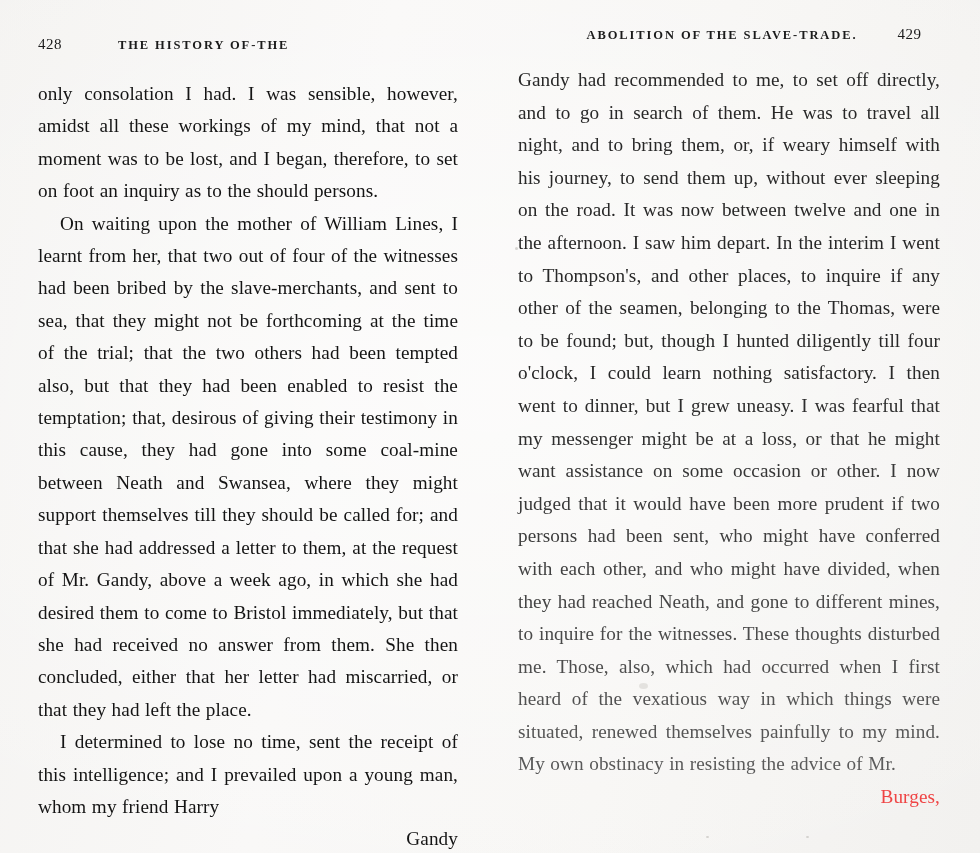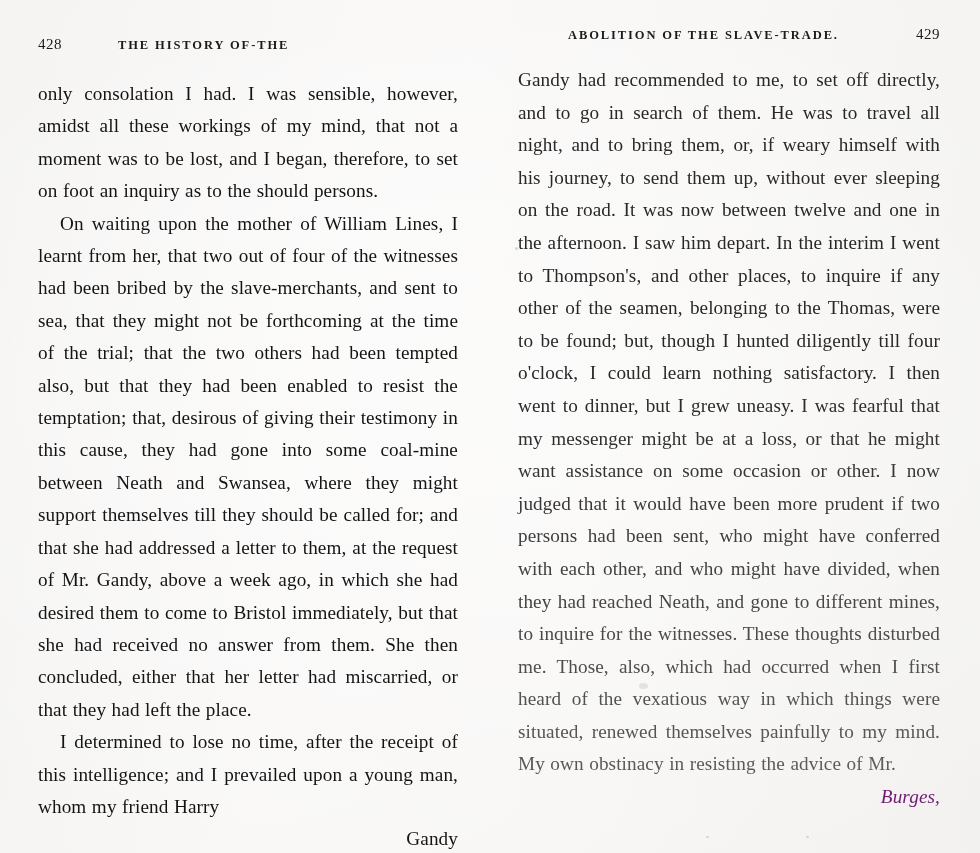--- a/index.html
+++ b/index.html
@@ -66,7 +66,7 @@
 
   .head-left .folio { margin-right: 56px; }
   .head-right {
-    justify-content: space-between;
+    justify-content: center;
     padding-left: 50px;
   }
   .head-right .title { margin-right: 40px; }

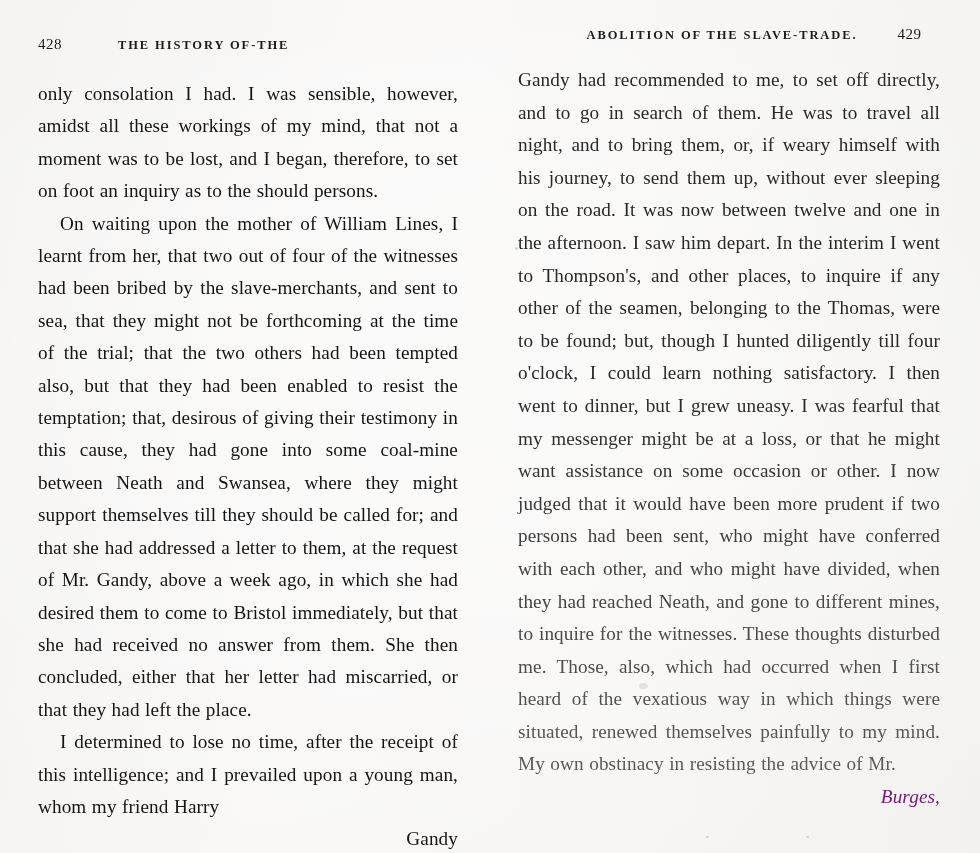--- a/index.html
+++ b/index.html
@@ -120,7 +120,7 @@
     <div class="column">
       <p class="para cont">only consolation I had. I was sensible, however, amidst all these workings of my mind, that not a moment was to be lost, and I began, therefore, to set on foot an inquiry as to the should persons.</p>
       <p class="para">On waiting upon the mother of William Lines, I learnt from her, that two out of four of the witnesses had been bribed by the slave-merchants, and sent to sea, that they might not be forthcoming at the time of the trial; that the two others had been tempted also, but that they had been enabled to resist the temptation; that, desirous of giving their testimony in this cause, they had gone into some coal-mine between Neath and Swansea, where they might support themselves till they should be called for; and that she had addressed a letter to them, at the request of Mr. Gandy, above a week ago, in which she had desired them to come to Bristol immediately, but that she had received no answer from them. She then concluded, either that her letter had miscarried, or that they had left the place.</p>
-      <p class="para">I determined to lose no time, after the receipt of this intelligence; and I prevailed upon a young man, whom my friend Harry</p>
+      <p class="para">I determined to lose no time, sent the receipt of this intelligence; and I prevailed upon a young man, whom my friend Harry</p>
       <p class="para tail">Gandy</p>
     </div>
   </div>

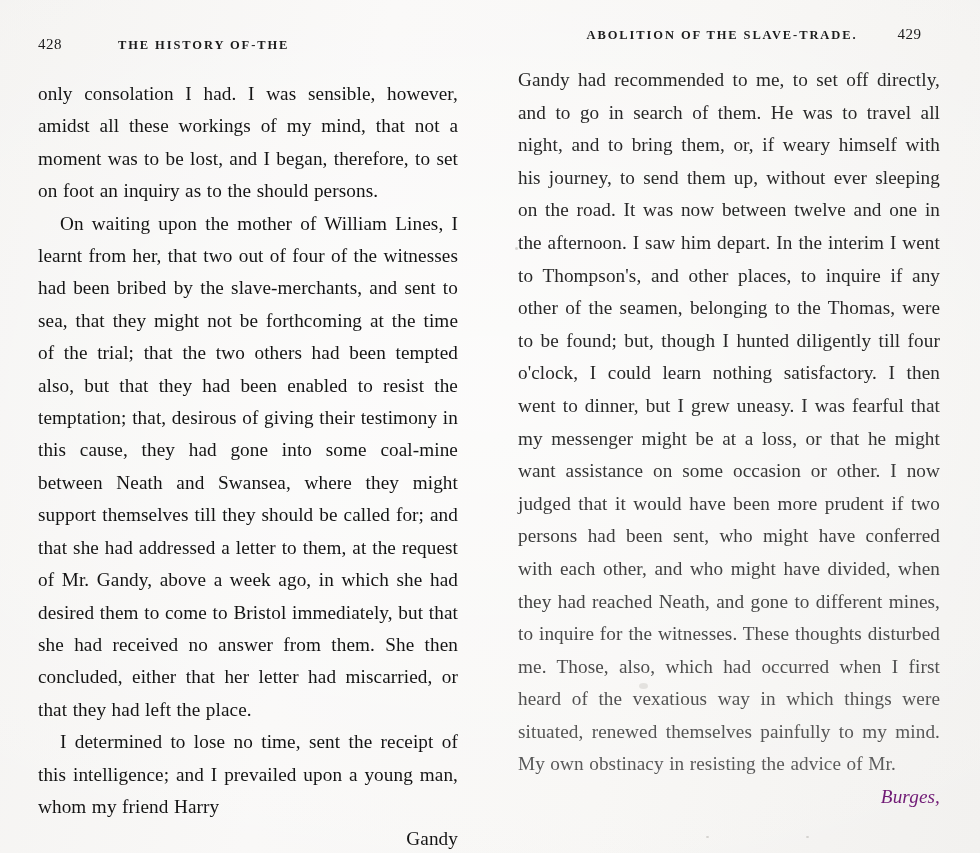--- a/index.html
+++ b/index.html
@@ -95,7 +95,7 @@
     text-align: right;
     text-indent: 0;
   }
-  .faded-mid  { color: #701a75; font-style: italic; }
+  .faded-mid  { color: #ef4444; }
 
   .speck {
     position: absolute;

